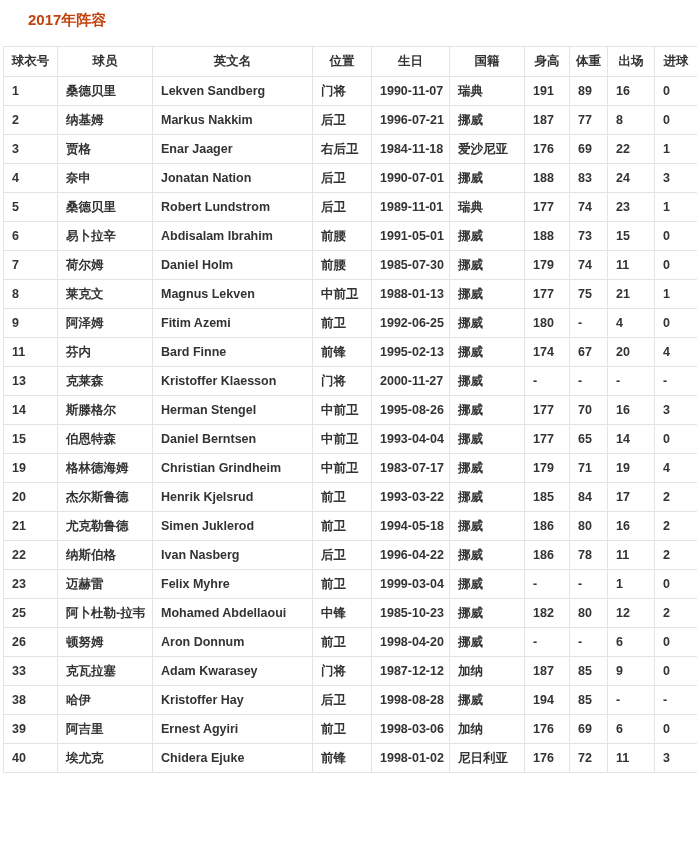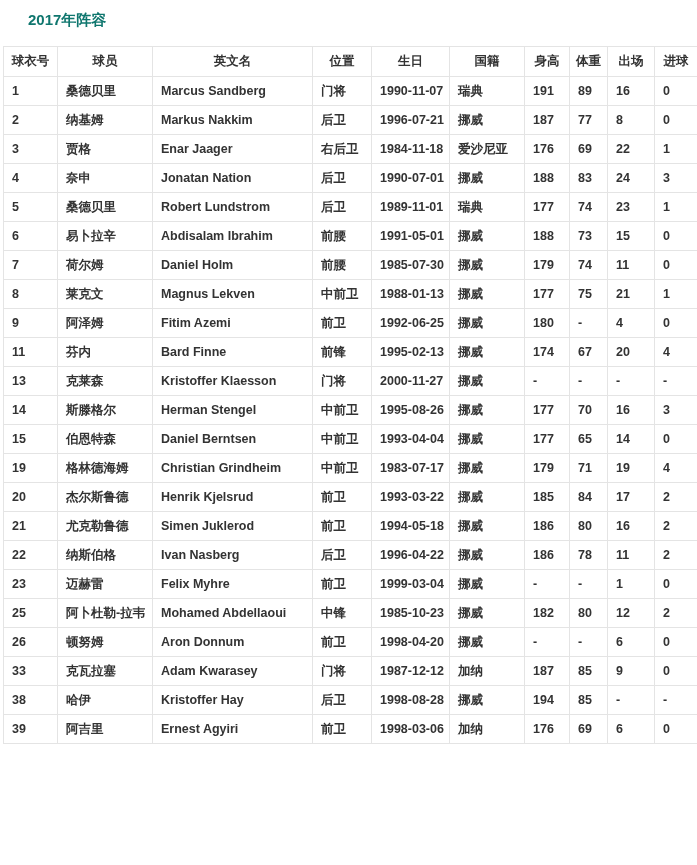--- a/index.html
+++ b/index.html
@@ -20,7 +20,7 @@
     font-size: 15px;
     line-height: 20px;
     font-weight: bold;
-    color: #0f766e;
+    color: #c2410c;
   }
   table.roster {
     border-collapse: collapse;

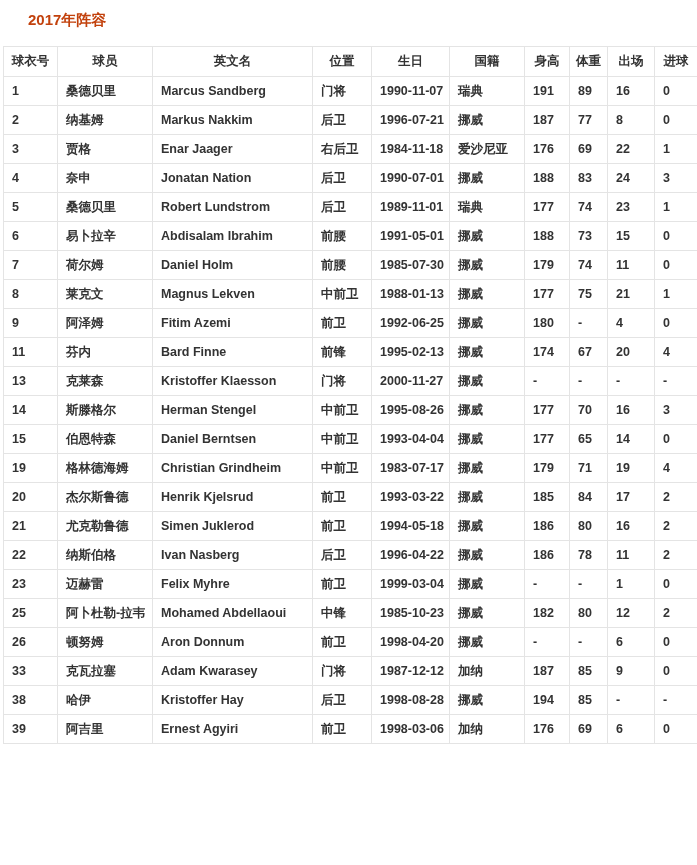--- a/index.html
+++ b/index.html
@@ -86,7 +86,7 @@
       <tr>
         <td>1</td>
         <td>桑德贝里</td>
-        <td>Marcus Sandberg</td>
+        <td>Lekven Sandberg</td>
         <td>门将</td>
         <td>1990-11-07</td>
         <td>瑞典</td>

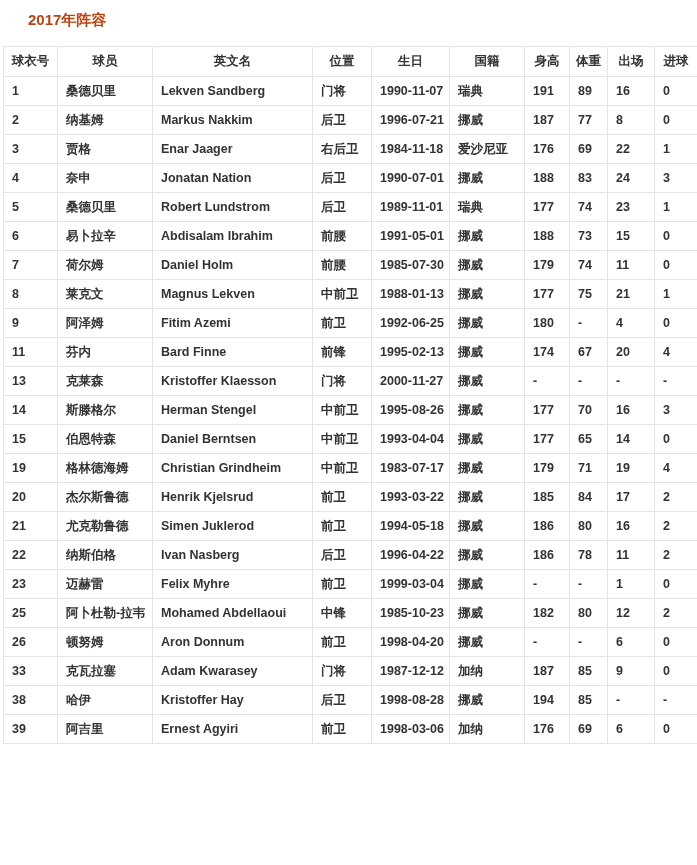--- a/index.html
+++ b/index.html
@@ -359,6 +359,18 @@
         <td>6</td>
         <td>0</td>
       </tr>
+      <tr>
+        <td>40</td>
+        <td>埃尤克</td>
+        <td>Chidera Ejuke</td>
+        <td>前锋</td>
+        <td>1998-01-02</td>
+        <td>尼日利亚</td>
+        <td>176</td>
+        <td>72</td>
+        <td>11</td>
+        <td>3</td>
+      </tr>
     </tbody>
 </table>
 

